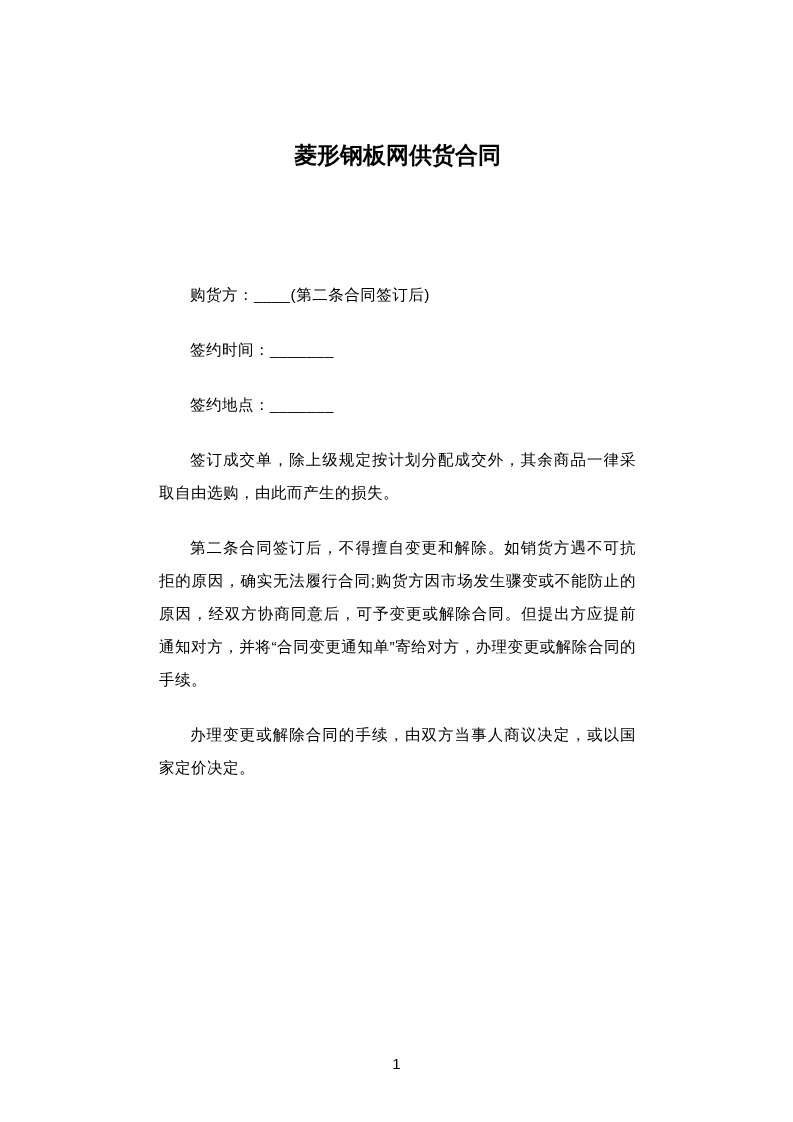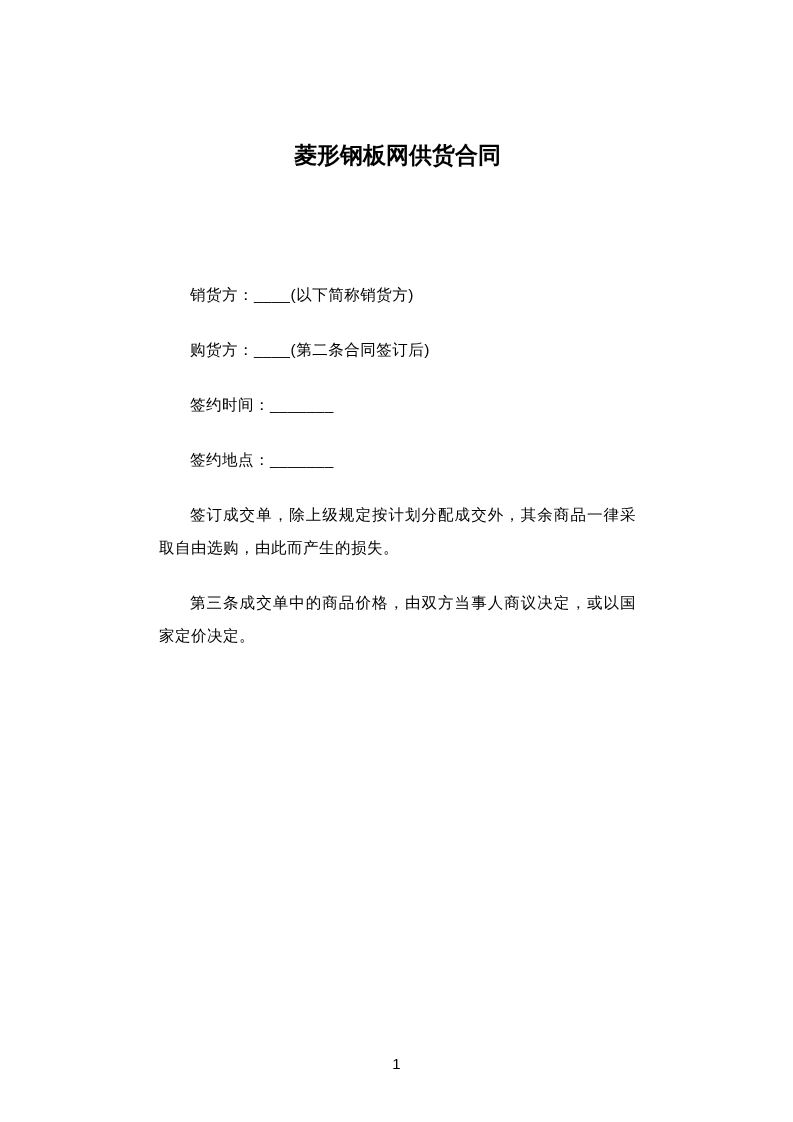--- a/index.html
+++ b/index.html
@@ -53,7 +53,6 @@
 <div class="page">
   <div class="content">
     <h1 class="doc-title">菱形钢板网供货合同</h1>
-    <p class="para">销货方：____(以下简称销货方)</p>
     <p class="para">购货方：____(第二条合同签订后)</p>
     <p class="para">签约时间：_______</p>
     <p class="para">签约地点：_______</p>

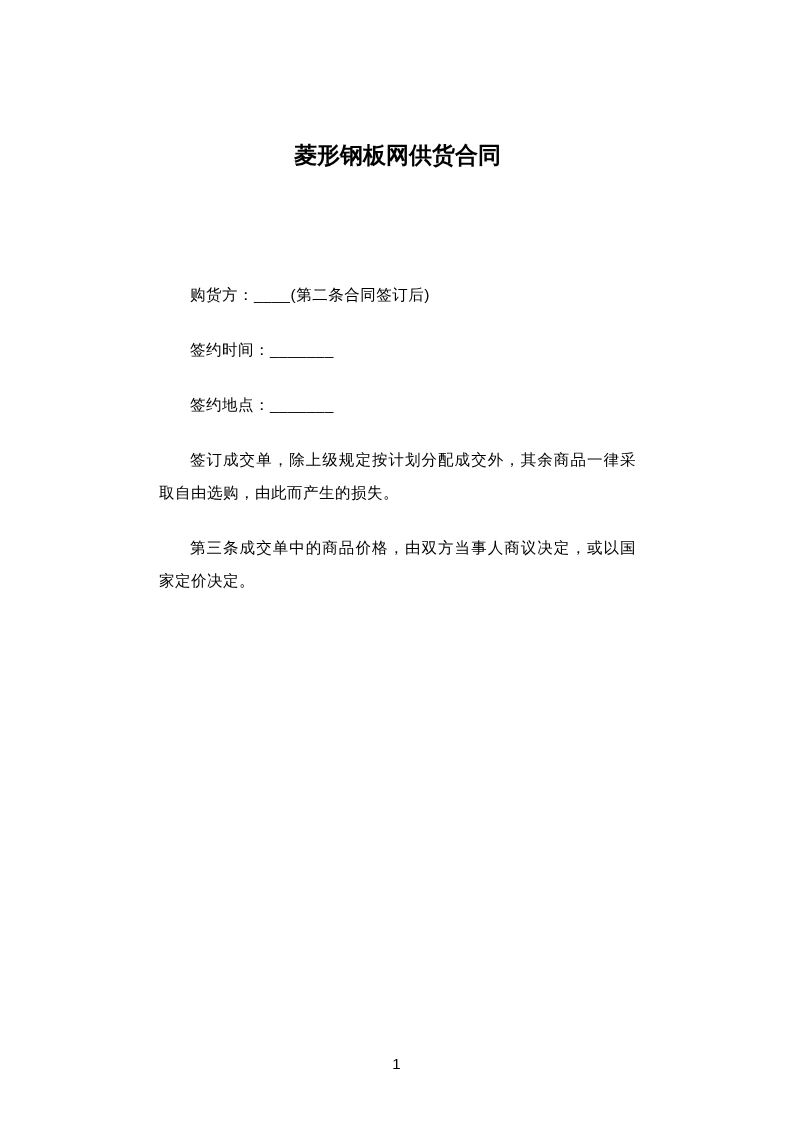--- a/index.html
+++ b/index.html
@@ -57,6 +57,7 @@
     <p class="para">签约时间：_______</p>
     <p class="para">签约地点：_______</p>
     <p class="para">签订成交单，除上级规定按计划分配成交外，其余商品一律采取自由选购，由此而产生的损失。</p>
+    <p class="para">第二条合同签订后，不得擅自变更和解除。如销货方遇不可抗拒的原因，确实无法履行合同;购货方因市场发生骤变或不能防止的原因，经双方协商同意后，可予变更或解除合同。但提出方应提前通知对方，并将“合同变更通知单”寄给对方，办理变更或解除合同的手续。</p>
     <p class="para">第三条成交单中的商品价格，由双方当事人商议决定，或以国家定价决定。</p>
   </div>
   <div class="page-number">1</div>

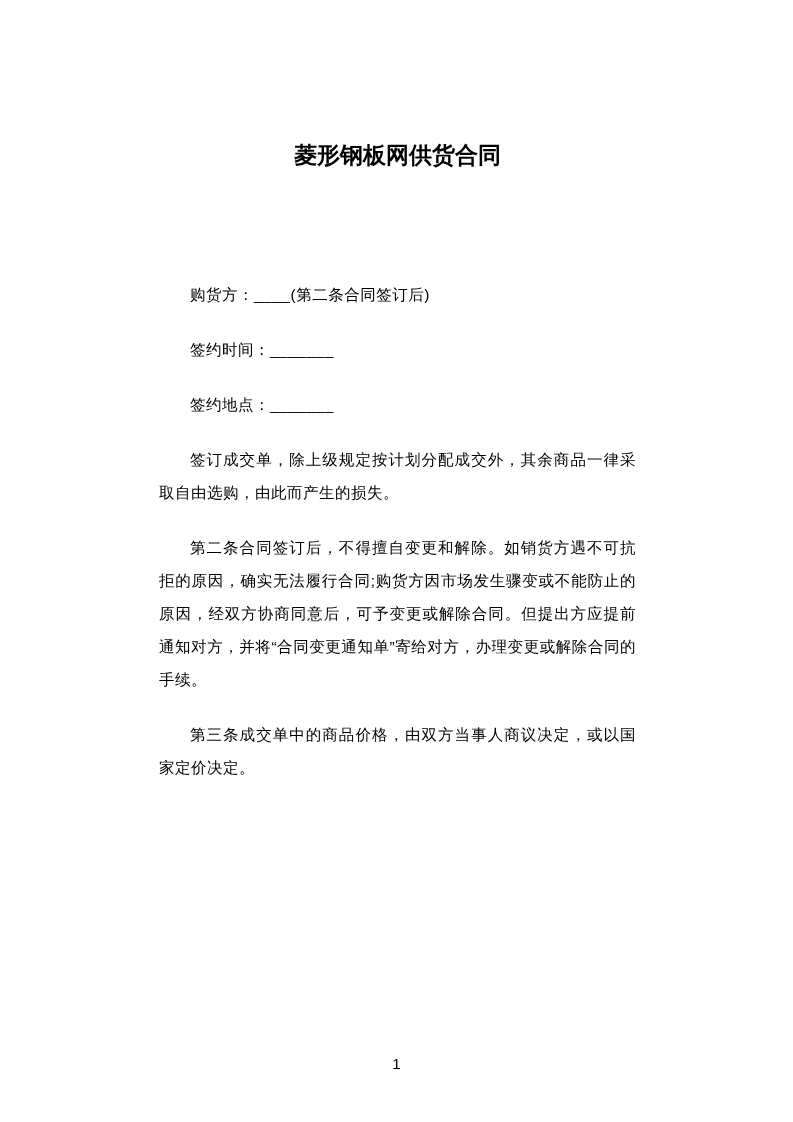--- a/index.html
+++ b/index.html
@@ -58,7 +58,7 @@
     <p class="para">签约地点：_______</p>
     <p class="para">签订成交单，除上级规定按计划分配成交外，其余商品一律采取自由选购，由此而产生的损失。</p>
     <p class="para">第二条合同签订后，不得擅自变更和解除。如销货方遇不可抗拒的原因，确实无法履行合同;购货方因市场发生骤变或不能防止的原因，经双方协商同意后，可予变更或解除合同。但提出方应提前通知对方，并将“合同变更通知单”寄给对方，办理变更或解除合同的手续。</p>
-    <p class="para">第三条成交单中的商品价格，由双方当事人商议决定，或以国家定价决定。</p>
+    <p class="para">办理变更或解除合同的手续，由双方当事人商议决定，或以国家定价决定。</p>
   </div>
   <div class="page-number">1</div>
 </div>

